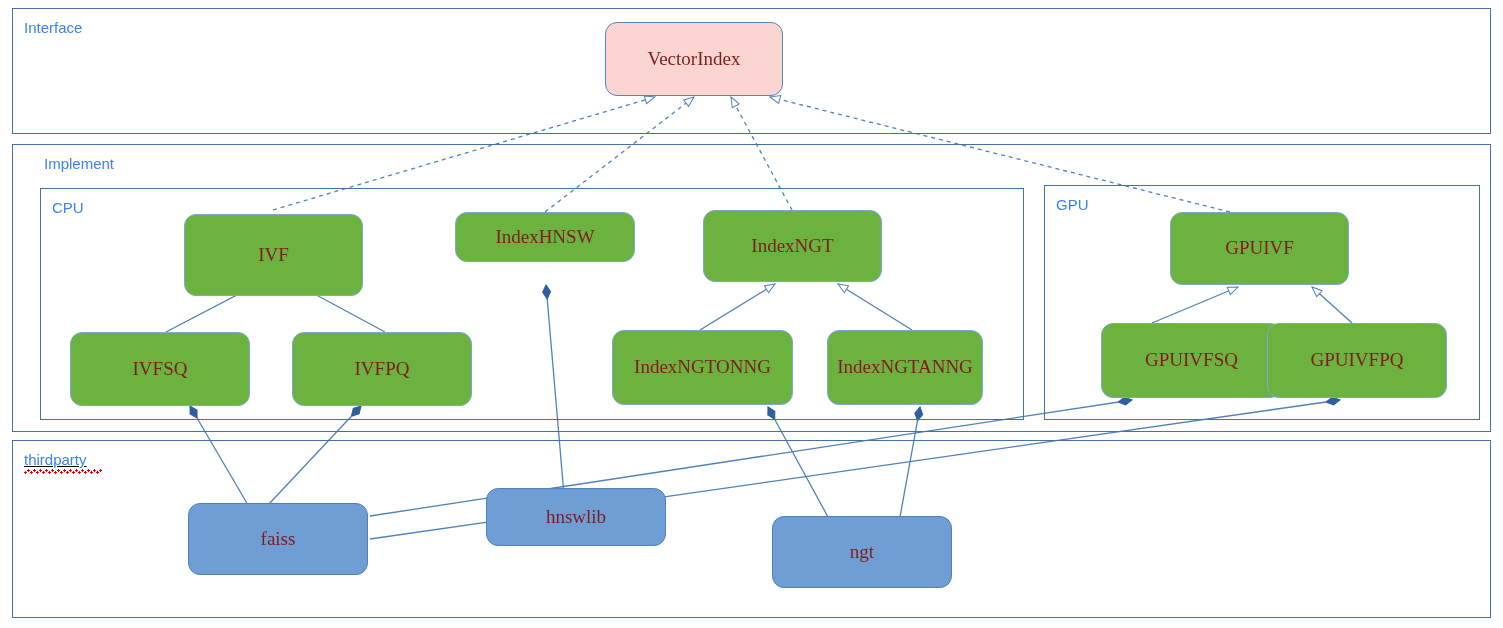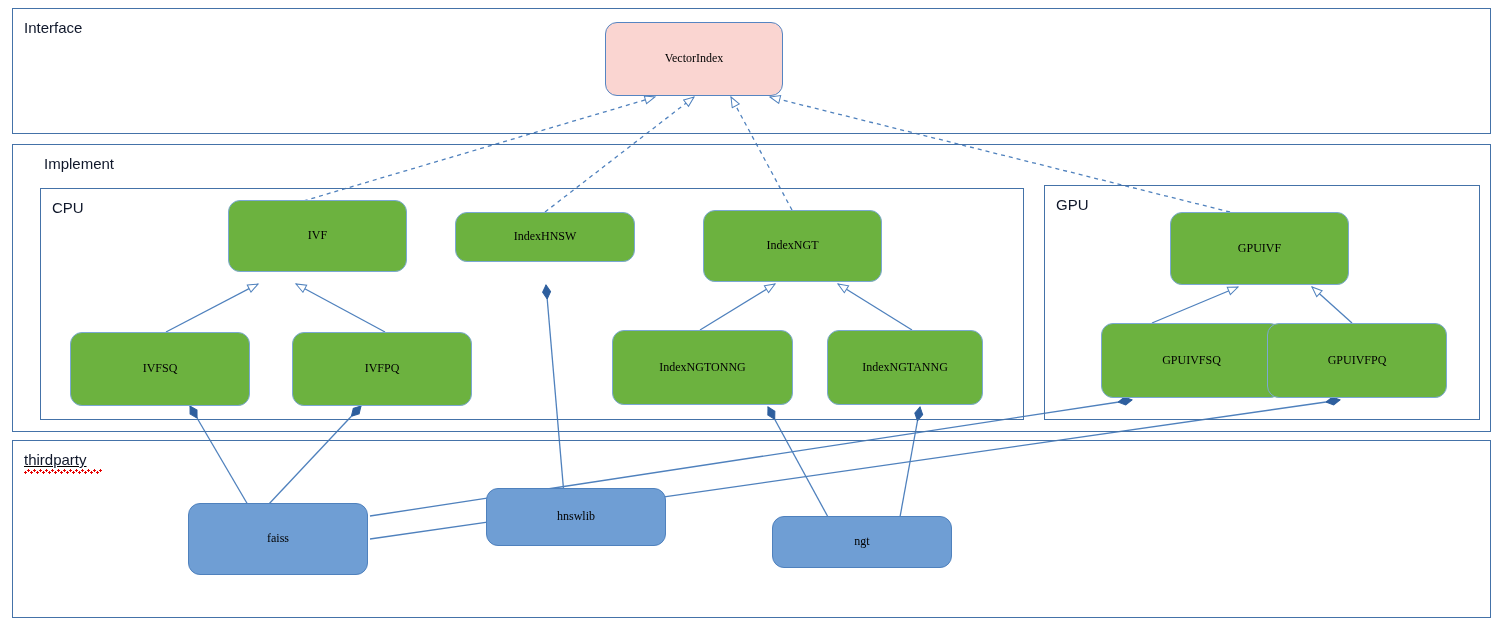--- a/index.html
+++ b/index.html
@@ -26,7 +26,7 @@
     position: absolute;
     font-family: "Liberation Sans", sans-serif;
     font-size: 15px;
-    color: #0f172a;
+    color: #3b82f6;
     white-space: nowrap;
     line-height: 1;
   }

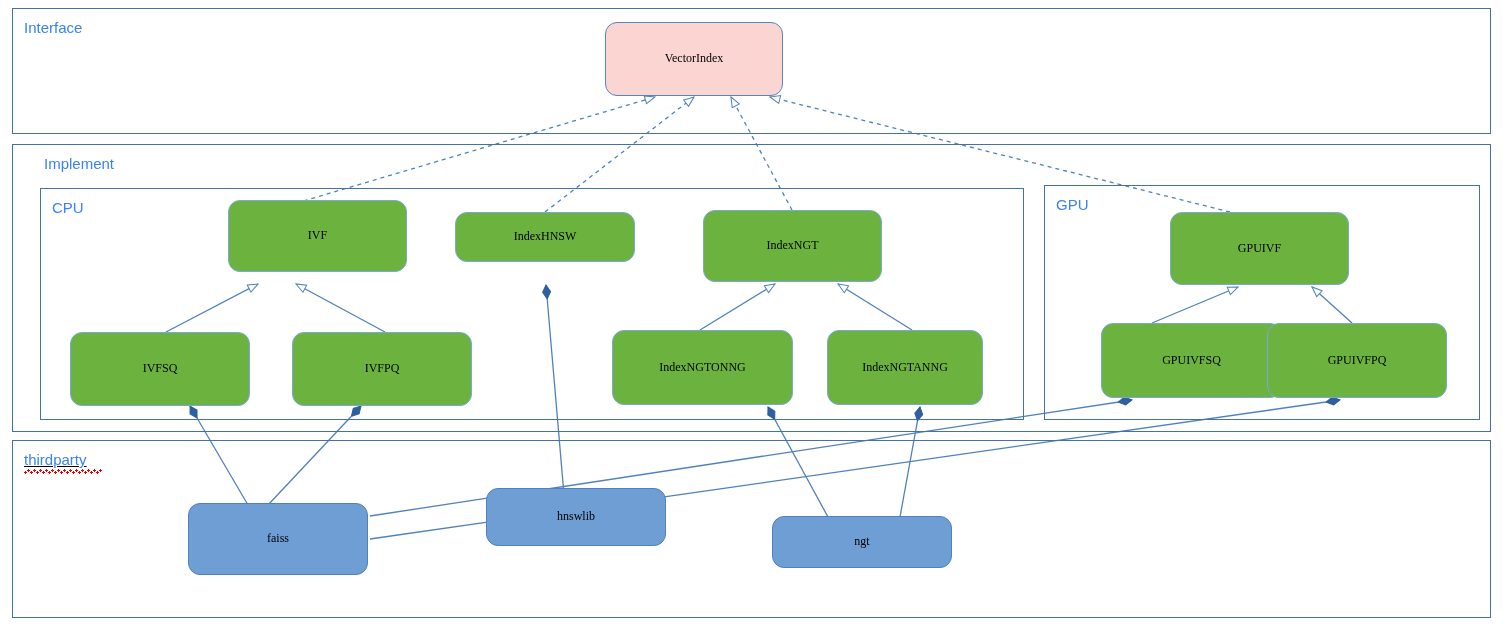--- a/index.html
+++ b/index.html
@@ -52,8 +52,8 @@
     align-items: center;
     justify-content: center;
     font-family: "Liberation Serif", serif;
-    font-size: 12px;
-    color: #000000;
+    font-size: 19px;
+    color: #7f1d1d;
     text-align: center;
     line-height: 1.1;
   }

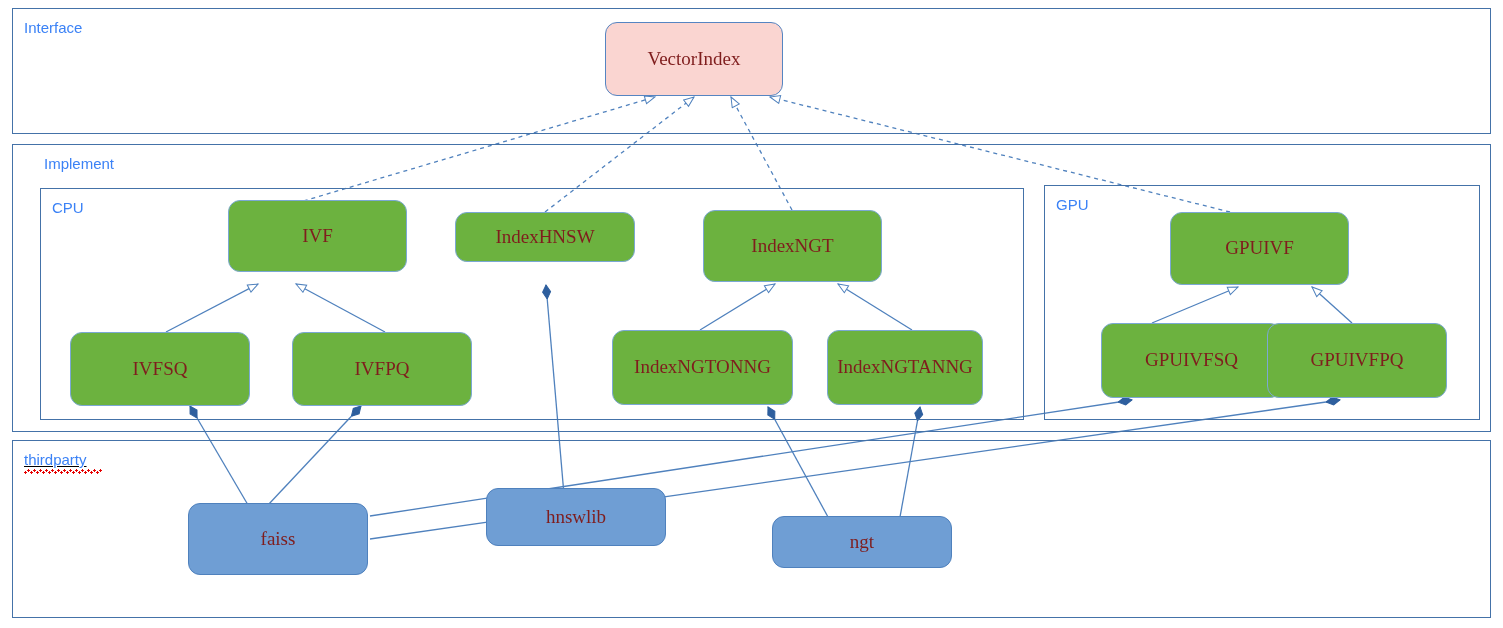--- a/index.html
+++ b/index.html
@@ -134,7 +134,7 @@
       <div class="node iface" style="left: 605px; top: 22px; width: 178px; height: 74px;">
         <span>VectorIndex</span>
       </div>
-      <div class="node green" style="left: 184px; top: 200px; width: 179px; height: 72px; margin-left: 44px;">
+      <div class="node green" style="left: 184px; top: 214px; width: 179px; height: 82px;">
         <span>IVF</span>
       </div>
       <div class="node green" style="left: 455px; top: 212px; width: 180px; height: 50px;">

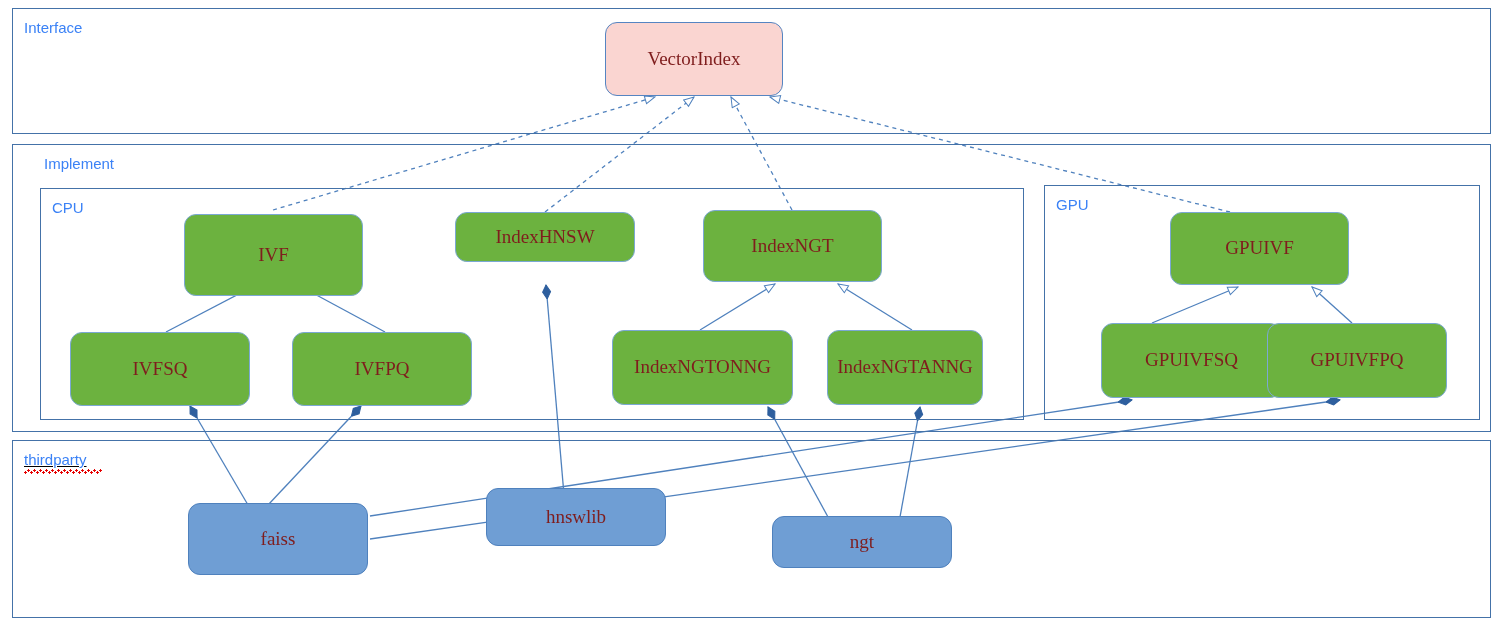--- a/index.html
+++ b/index.html
@@ -170,7 +170,7 @@
       <div class="node blue" style="left: 486px; top: 488px; width: 180px; height: 58px;">
         <span>hnswlib</span>
       </div>
-      <div class="node blue" style="left: 772px; top: 516px; width: 180px; height: 52px;">
+      <div class="node blue" style="left: 772px; top: 516px; width: 180px; height: 72px;">
         <span>ngt</span>
       </div>
     </div>

